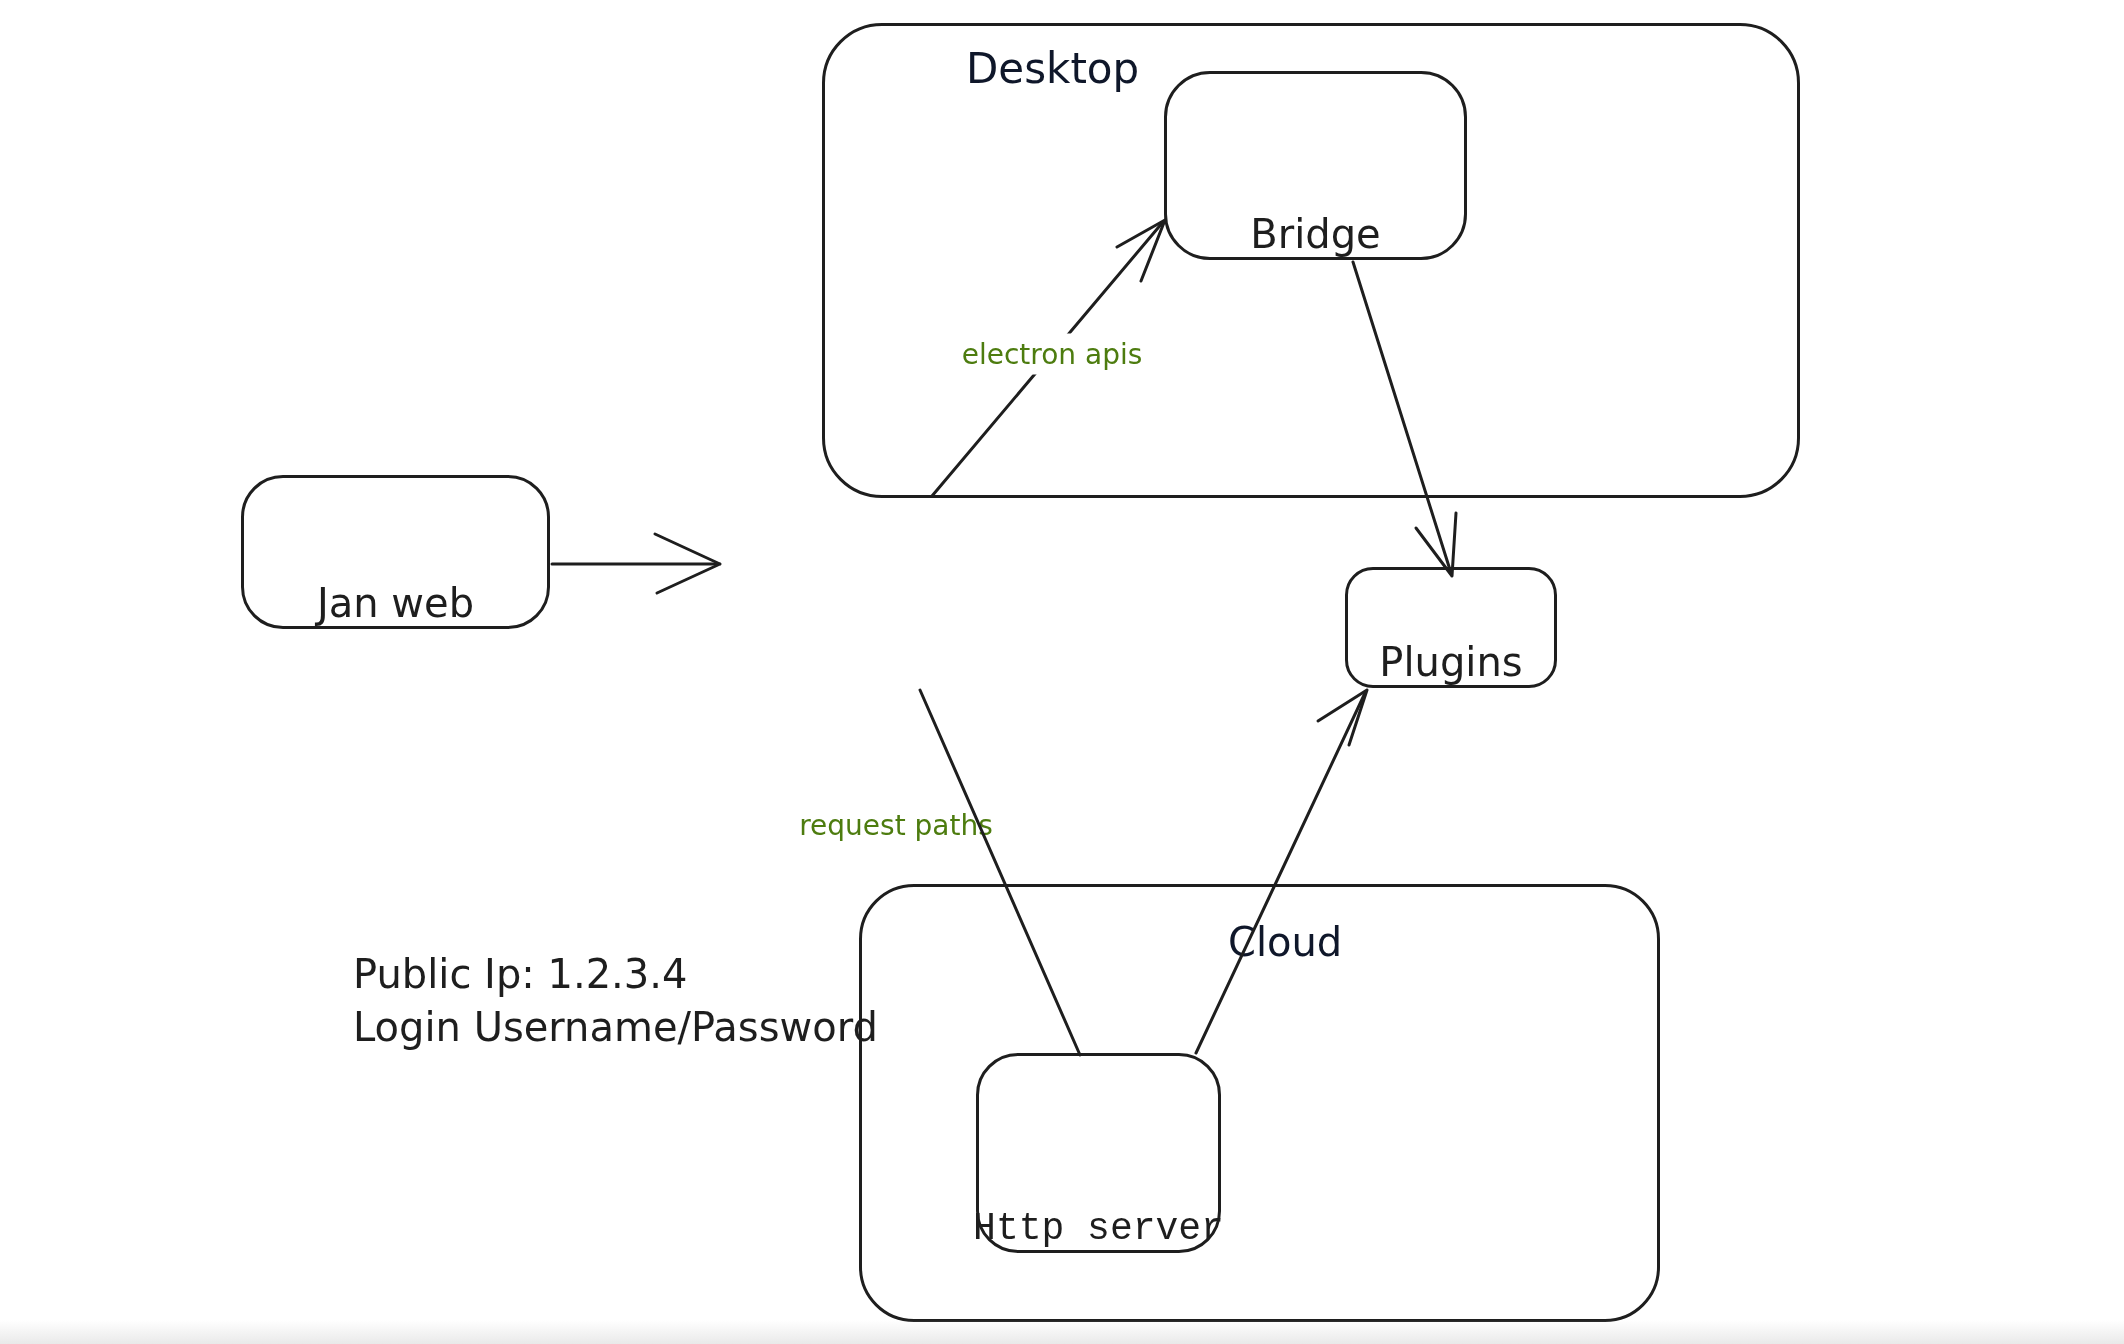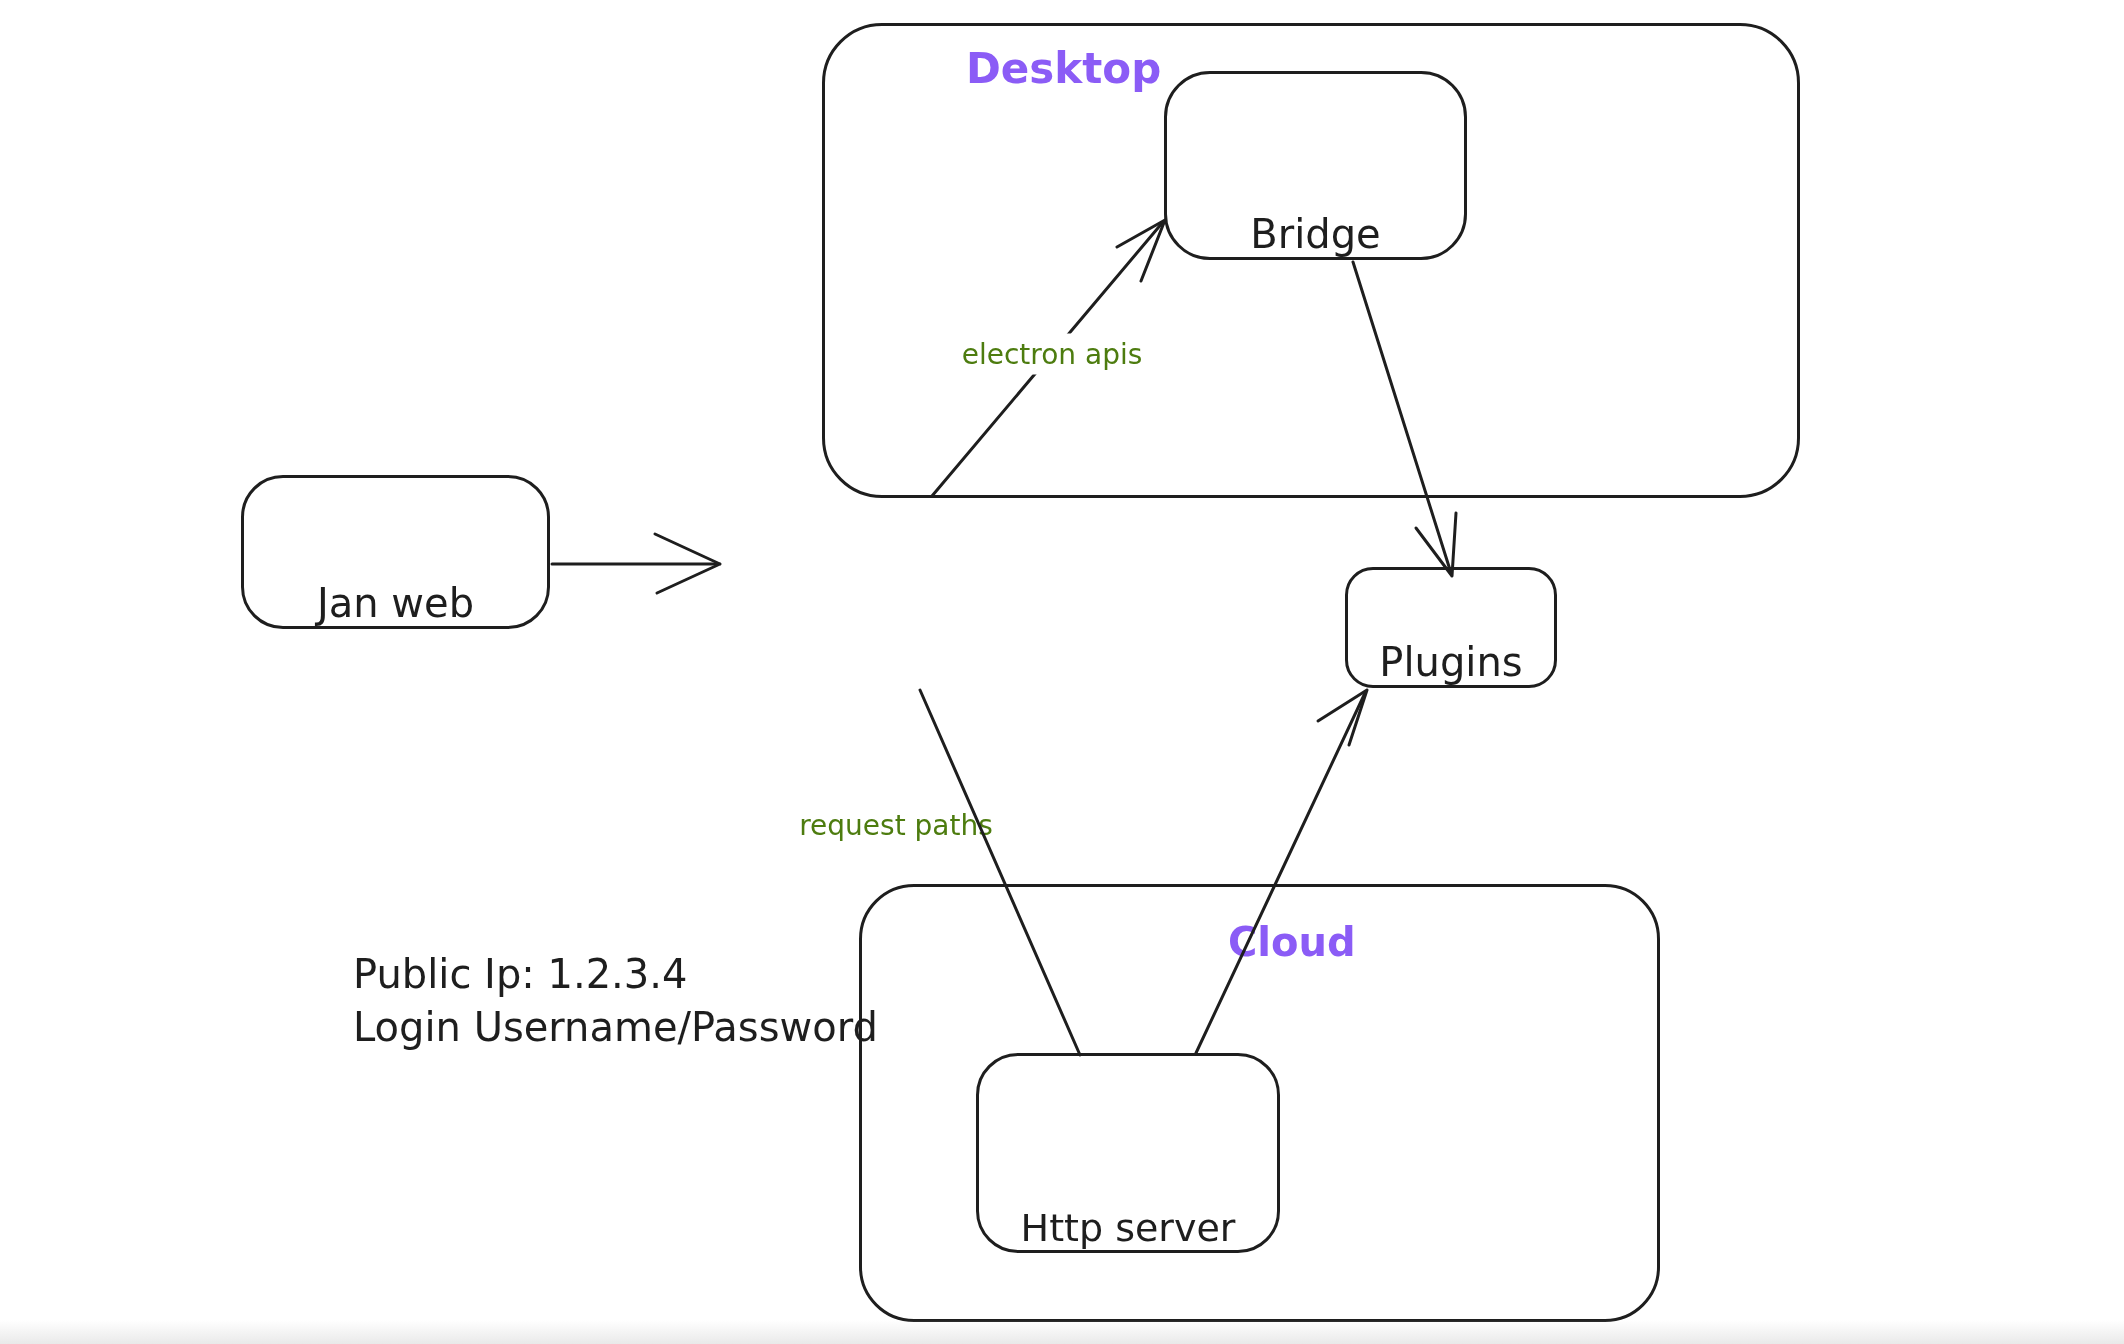--- a/index.html
+++ b/index.html
@@ -34,8 +34,7 @@
     font-size: 42px;
     line-height: 1.1;
     white-space: nowrap;
-    color: #8b5cf6;
-    font-weight: bold;
+    color: #0f172a;
   }
   #label-desktop { left: 966px;  top: 46px; }
   #label-cloud   { left: 1228px; top: 920px; font-size: 40px; text-align: right; }

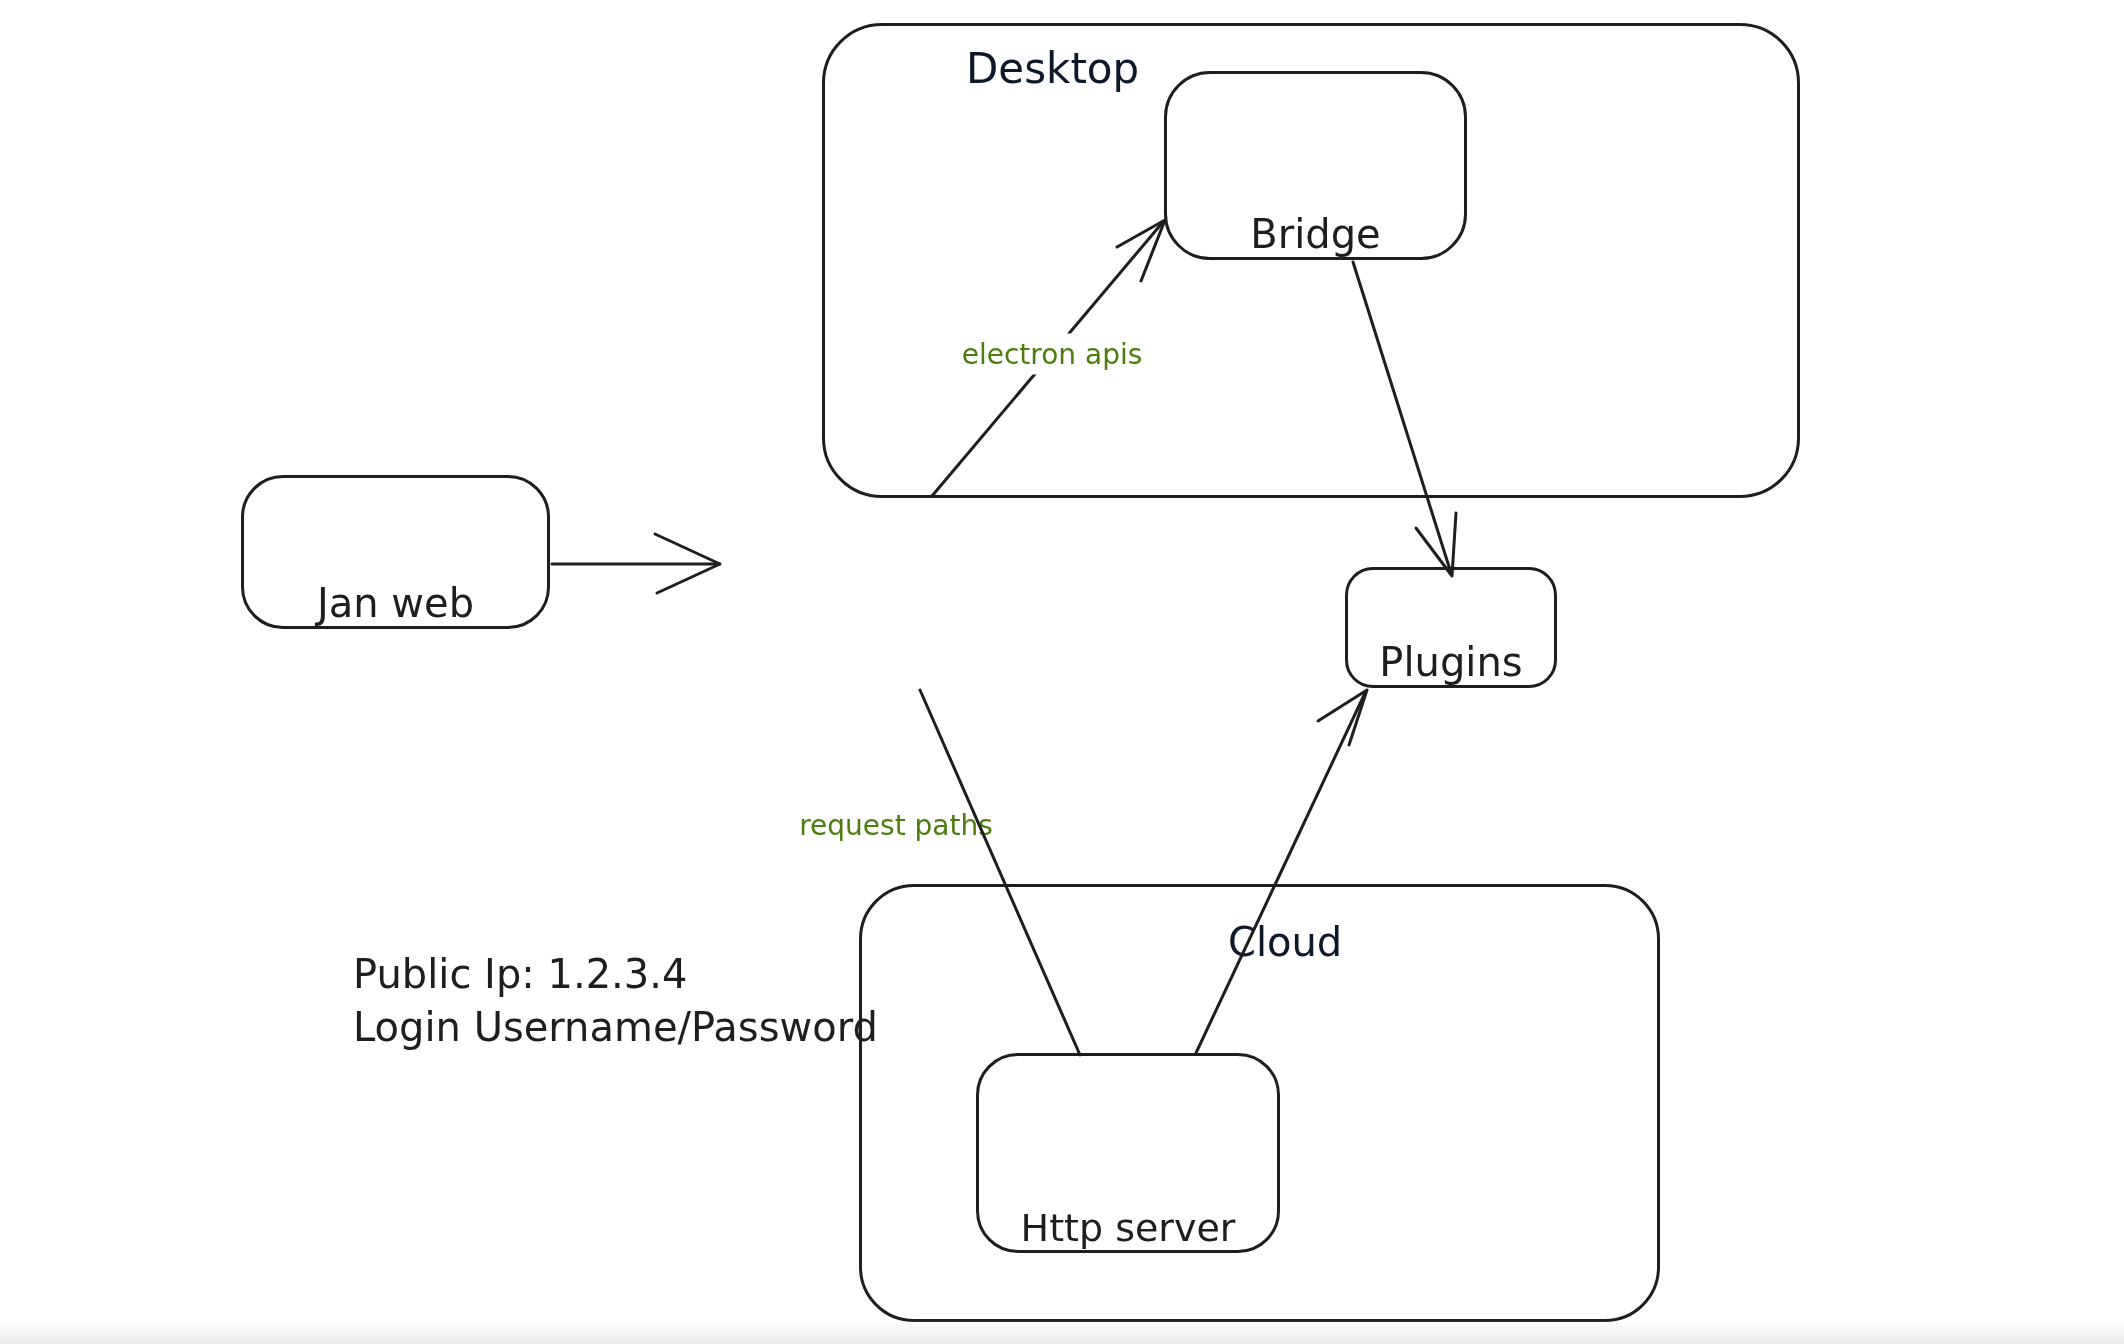--- a/index.html
+++ b/index.html
@@ -57,7 +57,7 @@
   #node-middleware { left: 721px;  top: 494px;  width: 334px; height: 194px; }
   #node-bridge     { left: 1164px; top: 71px;   width: 303px; height: 189px; border-radius: 46px; }
   #node-plugins    { left: 1345px; top: 567px;  width: 212px; height: 121px; border-radius: 28px; }
-  #node-httpserver { left: 976px;  top: 1053px; width: 304px; height: 200px; font-size: 38px; }
+  #node-httpserver { left: 976px;  top: 1053px; width: 245px; height: 200px; font-size: 38px; font-family: Liberation Mono, monospace; }
 
   
   #edges-svg {

